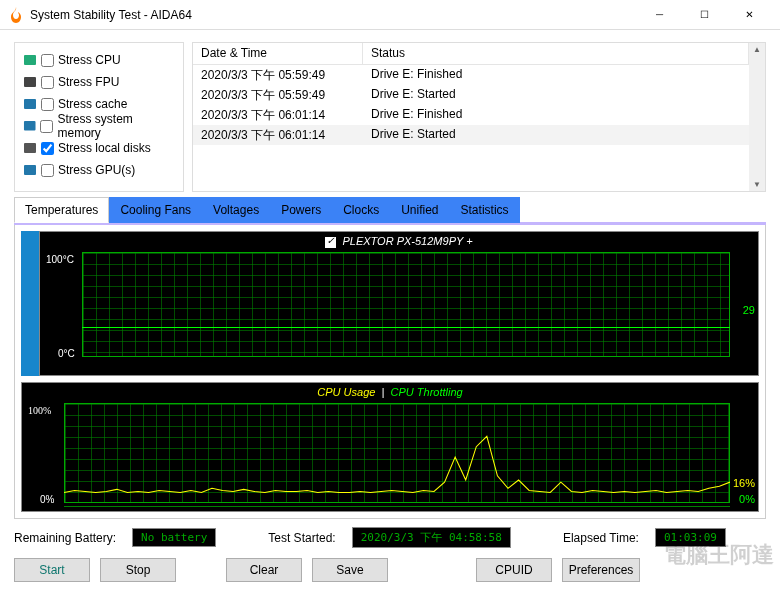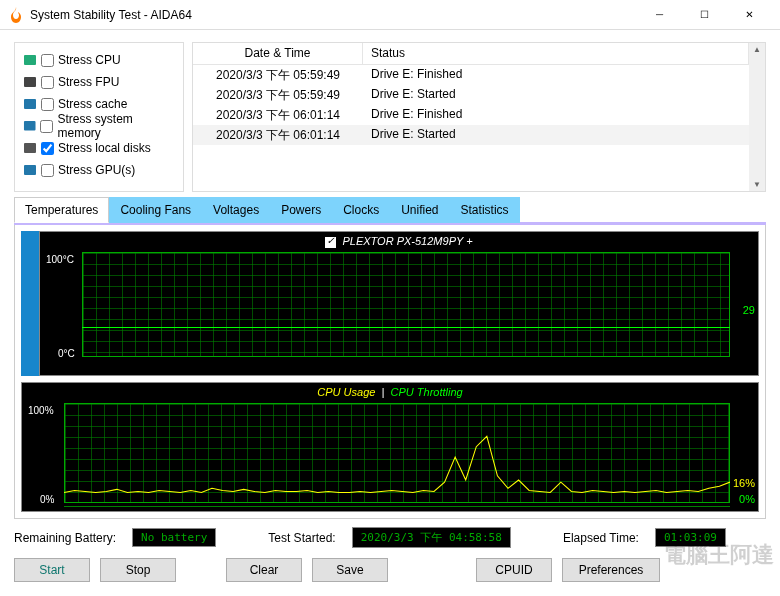--- a/index.html
+++ b/index.html
@@ -18,7 +18,7 @@
 .log-table { flex:1; }
 .log-header { display: flex; height: 22px; border-bottom: 1px solid #e5e5e5; }
 .log-header > div { padding: 3px 8px; border-right: 1px solid #e5e5e5; font-size:12px;}
-.col-dt { width: 170px; text-align: center; }
+.col-dt { width: 170px; }
 .col-st { flex: 1; }
 .log-body { overflow: hidden; }
 .log-row { display: flex; height: 20px; font-size:12px;}

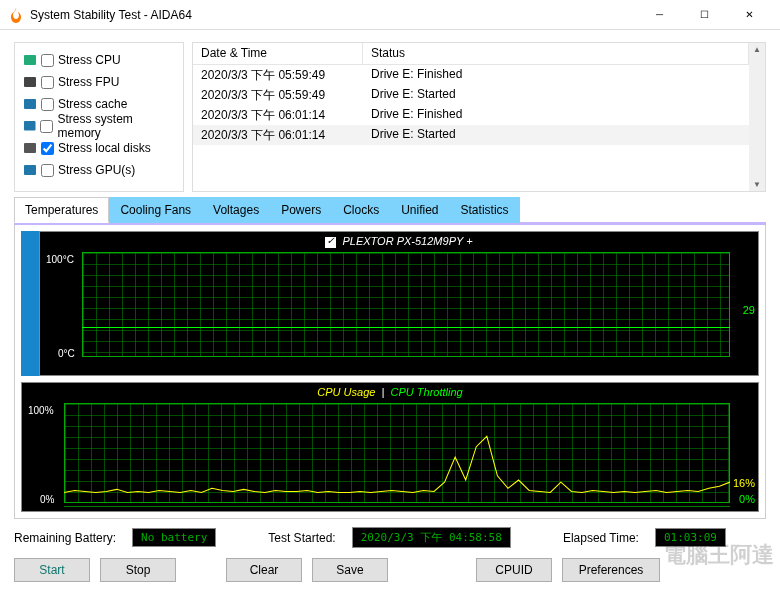--- a/index.html
+++ b/index.html
@@ -27,7 +27,7 @@
 .scroll-col { width: 16px; background: #f0f0f0; display:flex; flex-direction:column; align-items:center; justify-content:space-between; padding:2px 0;}
 .scroll-col span { font-size:8px; color:#666;}
 .tabstrip { margin-top: 4px; display: flex; border-bottom: 3px solid #c4b5fd; }
-.tab { padding: 5px 10px; font-size: 12px; border: 1px solid transparent; border-bottom: none; position: relative; top: 1px; background: #7dd3fc; cursor: default;}
+.tab { padding: 5px 10px; font-size: 12px; border: 1px solid transparent; border-bottom: none; position: relative; top: 1px; background: #3b82f6; cursor: default;}
 .tab.active { border-color: #ccc; background: #fff; border-bottom: 1px solid #fff; }
 .chart-area { border: 1px solid #ccc; border-top: none; padding: 6px; }
 .chart-box { background: #000; border: 1px solid #888; position: relative; overflow:hidden;}

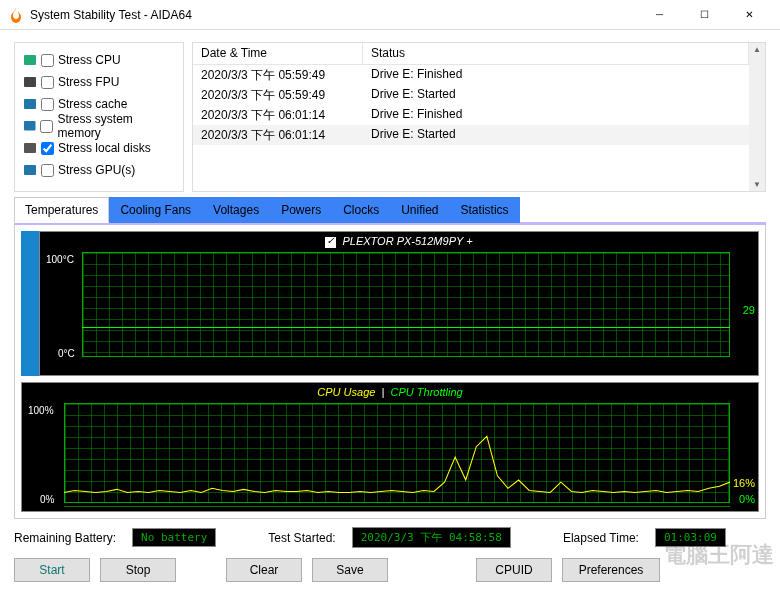--- a/index.html
+++ b/index.html
@@ -186,7 +186,7 @@
         <span style="color:#fff"> &nbsp;|&nbsp; </span>
         <span style="color:#0f0">CPU Throttling</span>
       </div>
-      <span class="axis-label" style="left:6px; top:22px;">100%</span>
+      <span class="axis-label" style="left:6px; top:22px;font-family:Liberation Serif, serif;">100%</span>
       <span class="axis-label" style="left:18px; bottom:6px;">0%</span>
       <span class="value-label" style="bottom:22px; color:#ff0;">16%</span>
       <span class="value-label" style="bottom:6px;">0%</span>

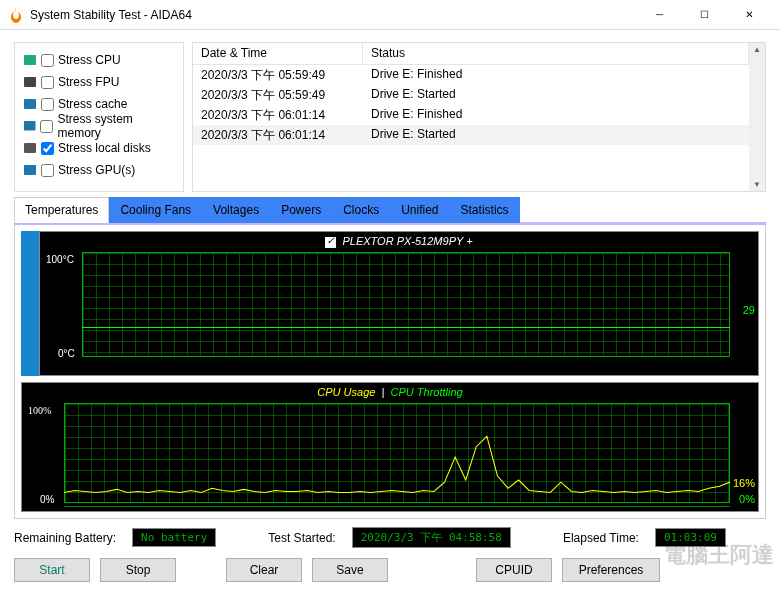--- a/index.html
+++ b/index.html
@@ -219,7 +219,7 @@
     <div class="btn">Save</div>
     <div class="spacer-lg"></div>
     <div class="btn">CPUID</div>
-    <div class="btn" style="width:98px">Preferences</div>
+    <div class="btn" style="width:78px">Preferences</div>
   </div>
 
 </div>

